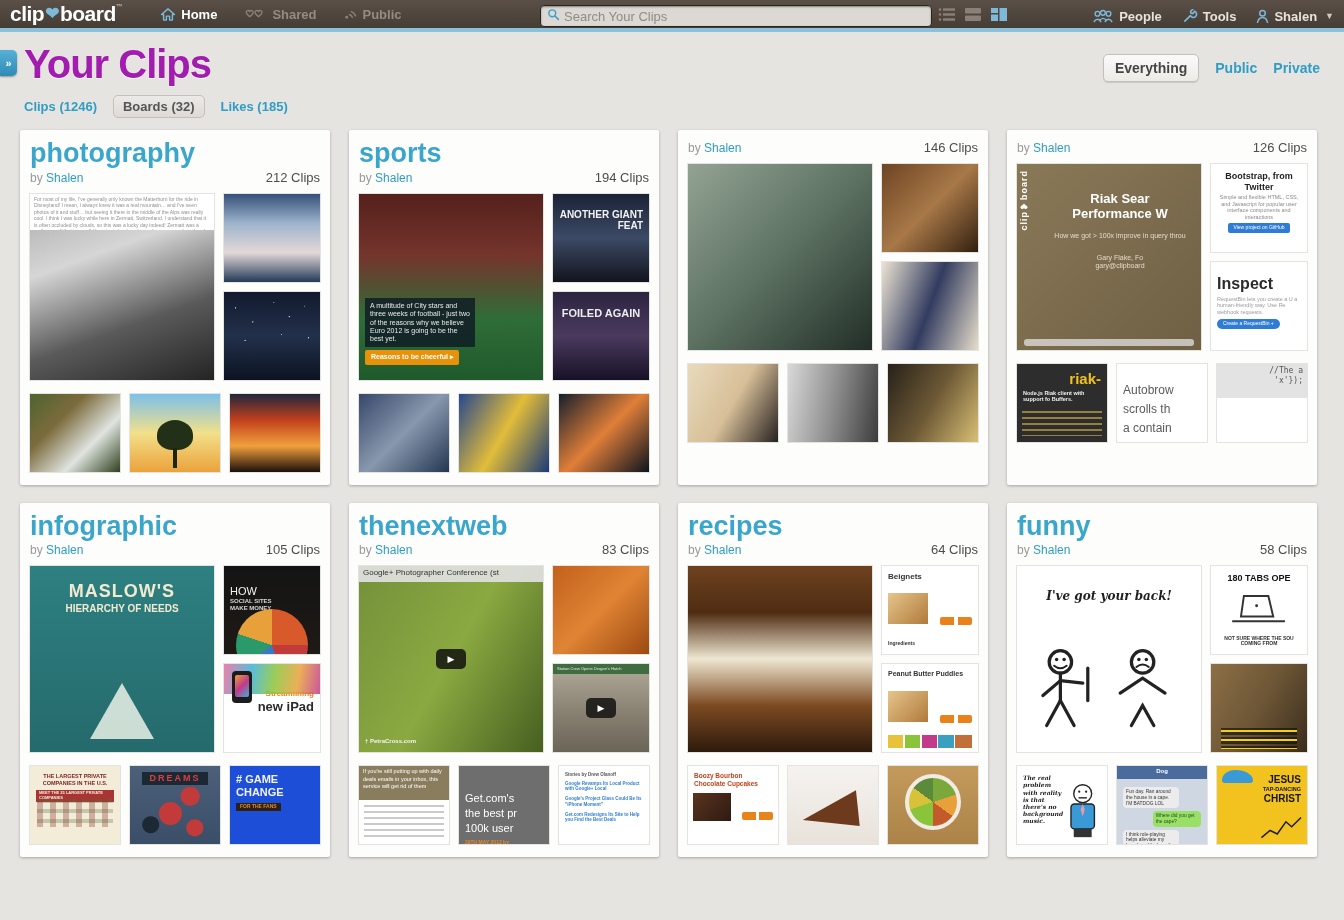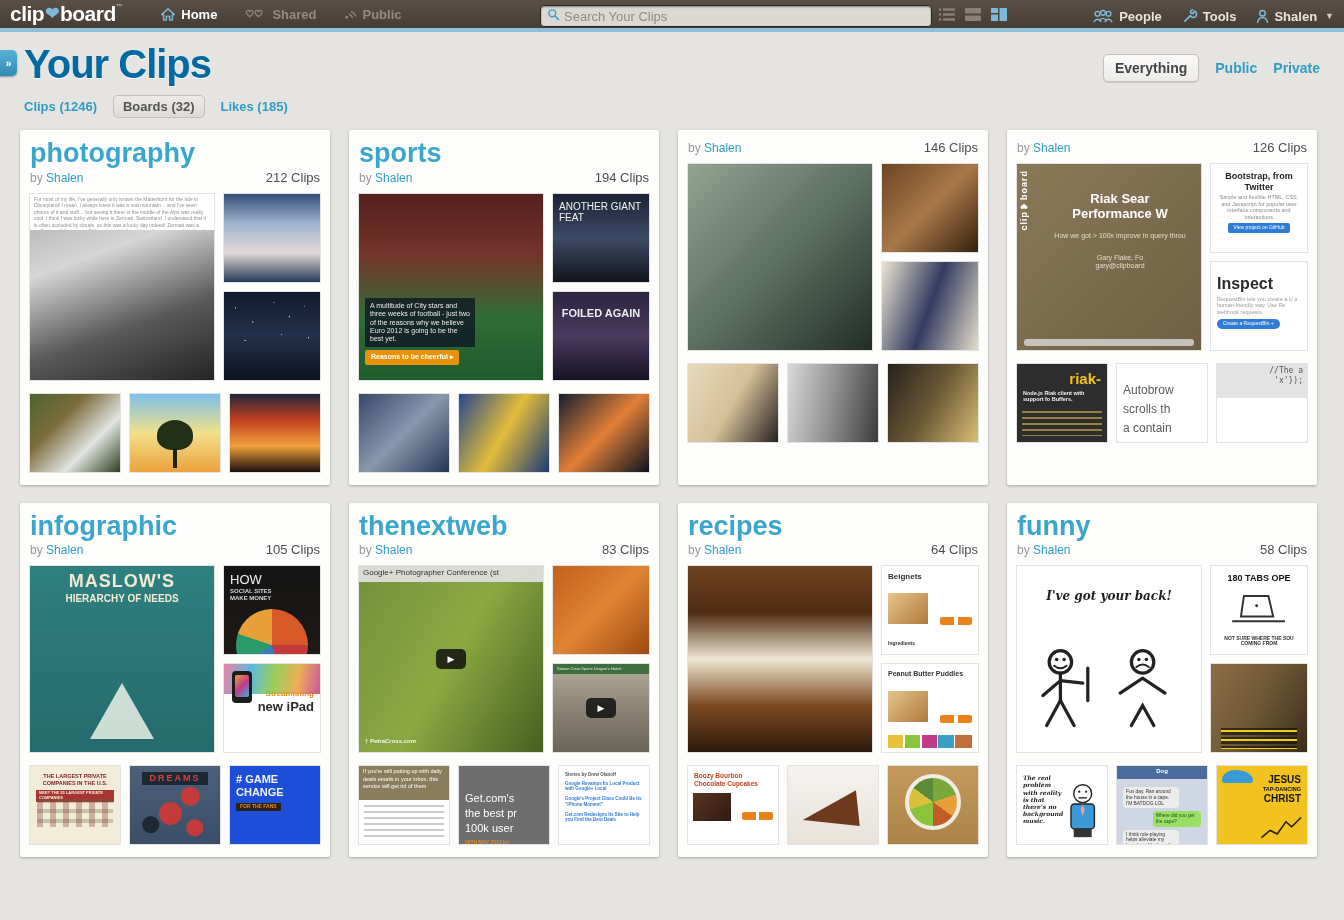--- a/index.html
+++ b/index.html
@@ -41,7 +41,7 @@
     background:linear-gradient(#57b0d6,#2f8cb5); border-radius:0 5px 5px 0; color:#fff;
     font-size:11px; font-weight:700; display:flex; align-items:center; justify-content:center;
     box-shadow:0 1px 2px rgba(0,0,0,.35); cursor:pointer; }
-  h1.page-title { font-size:40px; font-weight:700; color:#0369a1;
+  h1.page-title { font-size:40px; font-weight:700; color:#a21caf;
     text-shadow:0 1px 0 #fff; letter-spacing:-1px; }
   .filters { position:absolute; right:24px; top:22px; display:flex; align-items:center; gap:16px; }
   .filter-btn { font-size:14px; font-weight:700; color:#454545; padding:5px 11px;

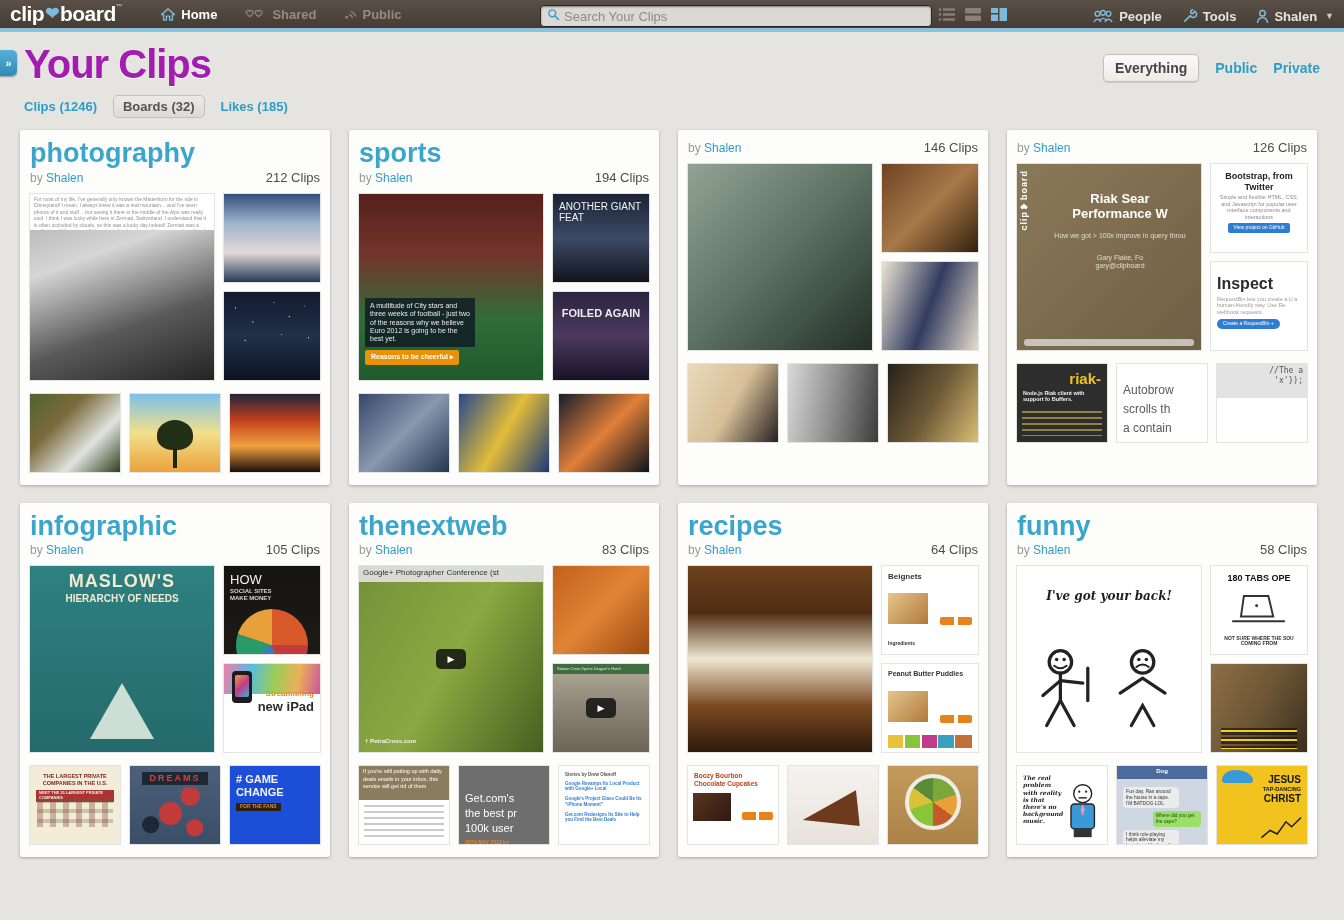--- a/index.html
+++ b/index.html
@@ -313,7 +313,7 @@
         </div>
         <div class="tile" title="Sports page: Giants quarterback with trophy" style="background: linear-gradient(rgb(27, 35, 53), rgb(60, 74, 102), rgb(18, 20, 29));">
           <div class="tile-content" style="top: 0px;">
-            <span class="tile-text" style="color: rgb(242, 242, 242); font-size: 10px; font-weight: 400; text-align: left; margin-top: 2px;">ANOTHER GIANT FEAT</span>
+            <span class="tile-text" style="color: rgb(242, 242, 242); font-size: 10px; font-weight: 700; text-align: right; margin-top: 10px;">ANOTHER GIANT FEAT</span>
           </div>
         </div>
         <div class="tile" title="Sports page: Patriots player defeated" style="background: linear-gradient(rgb(44, 36, 64), rgb(74, 58, 94), rgb(23, 17, 38));">

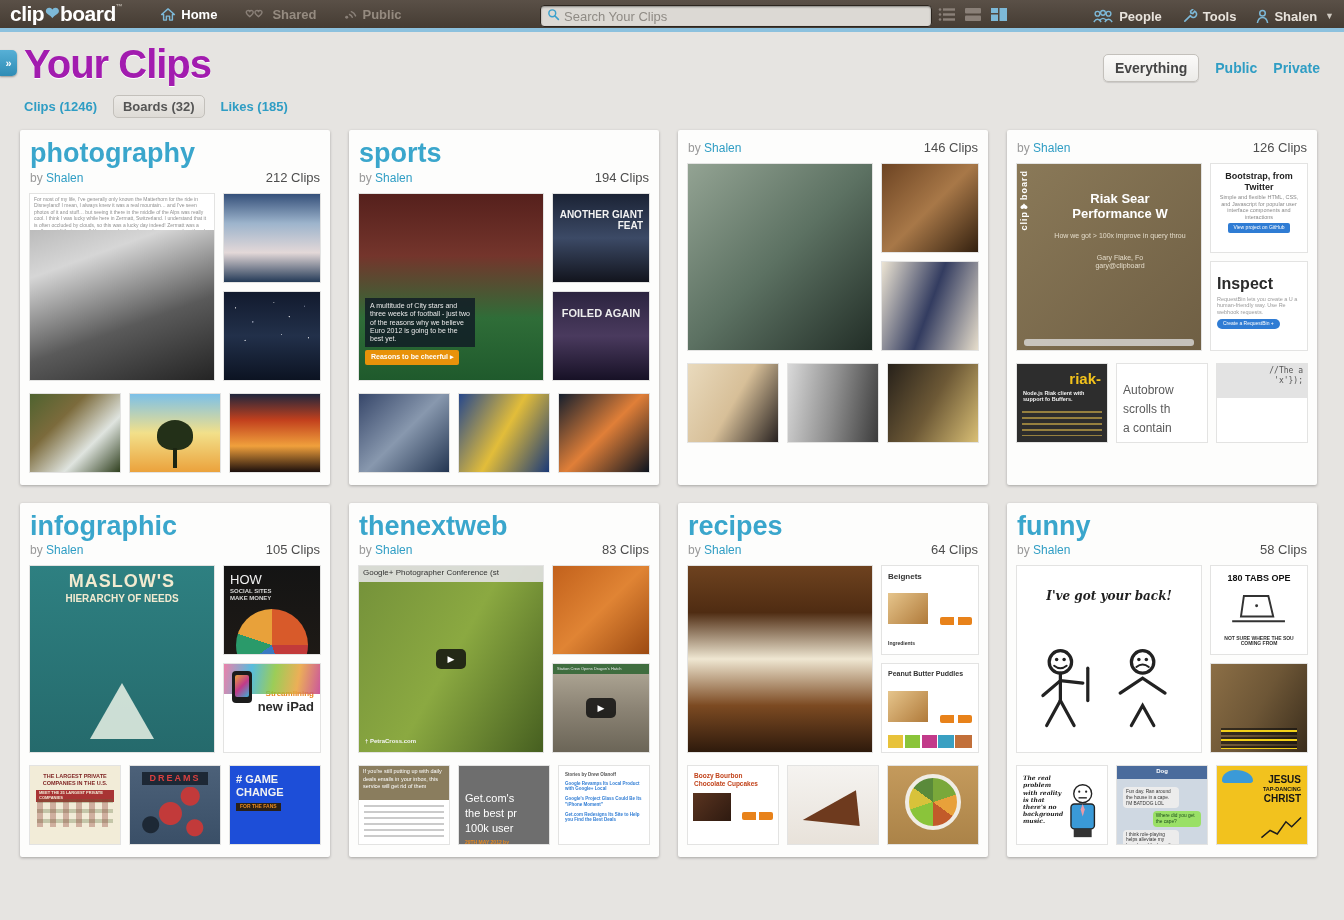--- a/index.html
+++ b/index.html
@@ -429,7 +429,7 @@
     <div class="collage">
         <div class="tile tile-large" title="Maslow's Hierarchy of Needs infographic with pyramid" style="background: linear-gradient(rgb(46, 128, 129), rgb(37, 106, 108));">
           <div class="tile-content" style="top: 0px;">
-            <span class="tile-text" style="color: rgb(242, 234, 208); font-size: 18px; font-weight: 700; text-align: center; letter-spacing: 1px;">MASLOW'S</span>
+            <span class="tile-text" style="color: rgb(242, 234, 208); font-size: 18px; font-weight: 700; text-align: center; margin-top: 10px; letter-spacing: 1px;">MASLOW'S</span>
             <span class="tile-text" style="color: rgb(242, 234, 208); font-size: 10px; font-weight: 700; text-align: center;">HIERARCHY OF NEEDS</span>
           </div>
           <div class="shp shp-pyramid"></div>

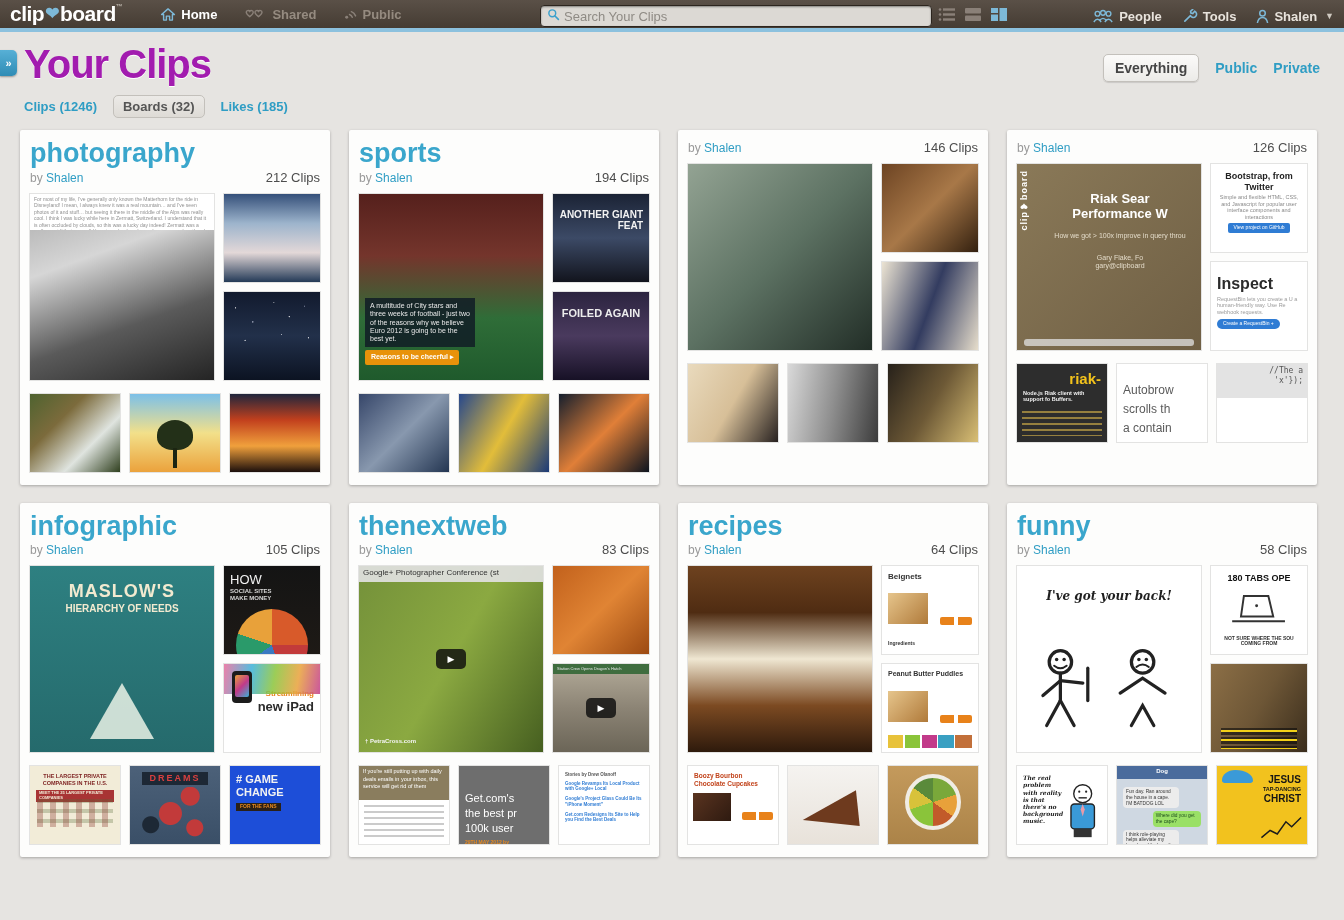--- a/index.html
+++ b/index.html
@@ -436,7 +436,7 @@
         </div>
         <div class="tile" title="How Social Sites Make Money infographic" style="background: linear-gradient(rgb(20, 20, 20), rgb(30, 26, 22));">
           <div class="tile-content" style="top: 0px;">
-            <span class="tile-text" style="color: rgb(242, 242, 242); font-size: 13px; margin-top: 1px;">HOW</span>
+            <span class="tile-text" style="color: rgb(242, 242, 242); font-size: 11px; margin-top: 14px;">HOW</span>
             <span class="tile-text" style="color: rgb(216, 216, 216); font-size: 6px; font-weight: 700;">SOCIAL SITES</span>
             <span class="tile-text" style="color: rgb(216, 216, 216); font-size: 6px; font-weight: 700;">MAKE MONEY</span>
           </div>

